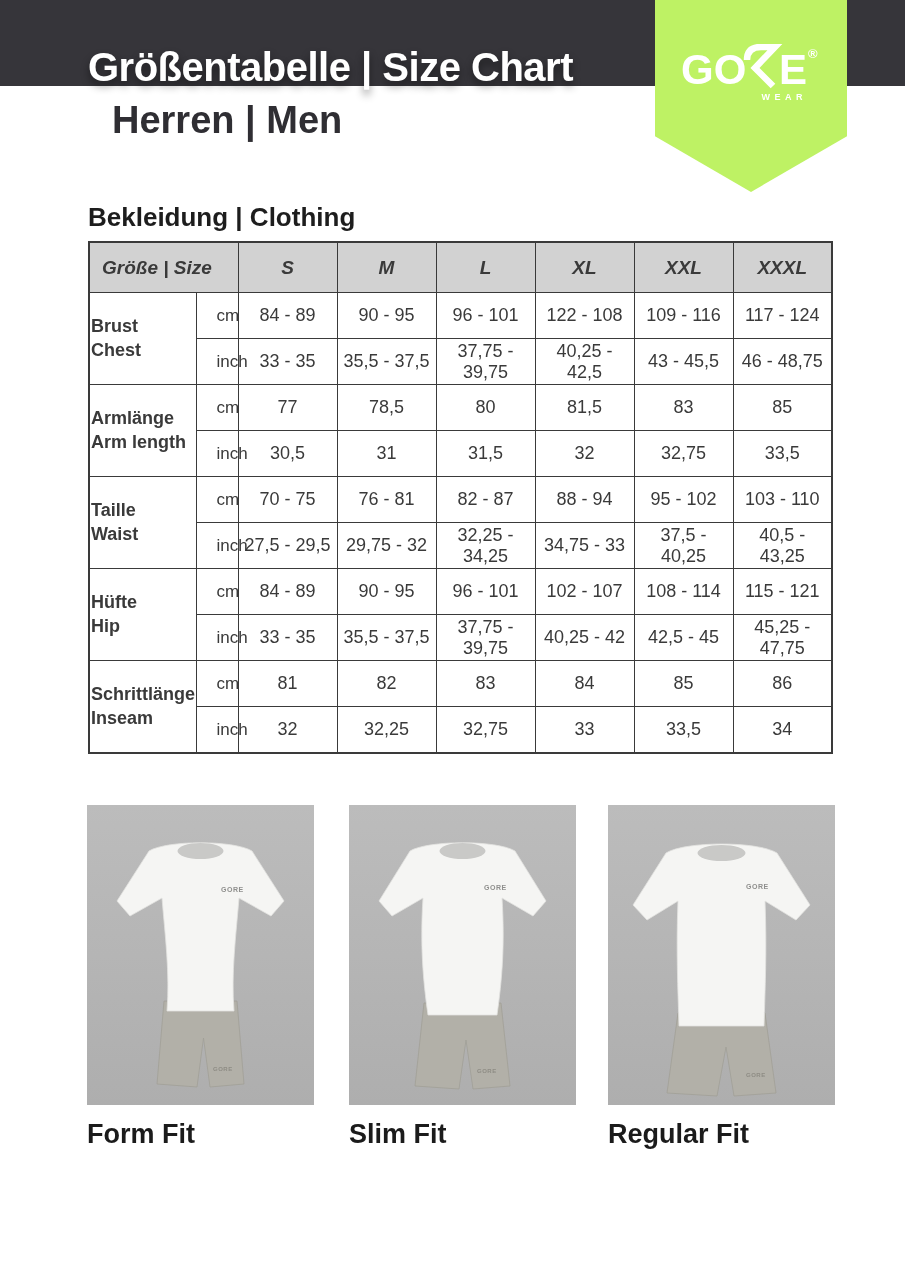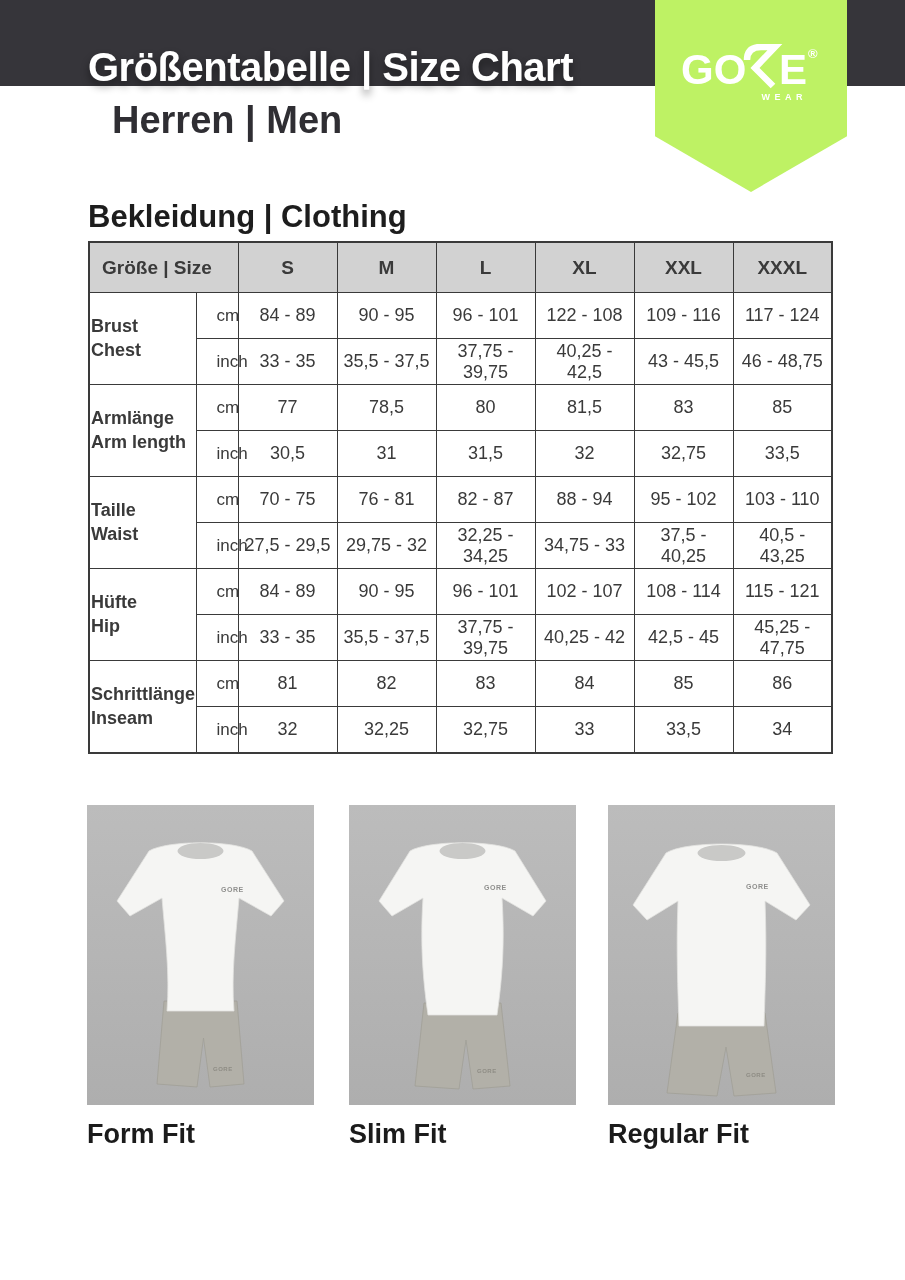--- a/index.html
+++ b/index.html
@@ -21,7 +21,7 @@
   .logo-sub{font-family:"Liberation Sans",sans-serif;font-weight:bold;font-size:9px;fill:#ffffff;letter-spacing:4.5px;}
 
   
-  .section-heading{position:absolute;left:88px;top:202px;font-size:31px;line-height:30px;
+  .section-heading{position:absolute;left:88px;top:202px;font-size:26px;line-height:30px;
                    font-weight:bold;color:#1d1d1d;white-space:nowrap;}
 
   

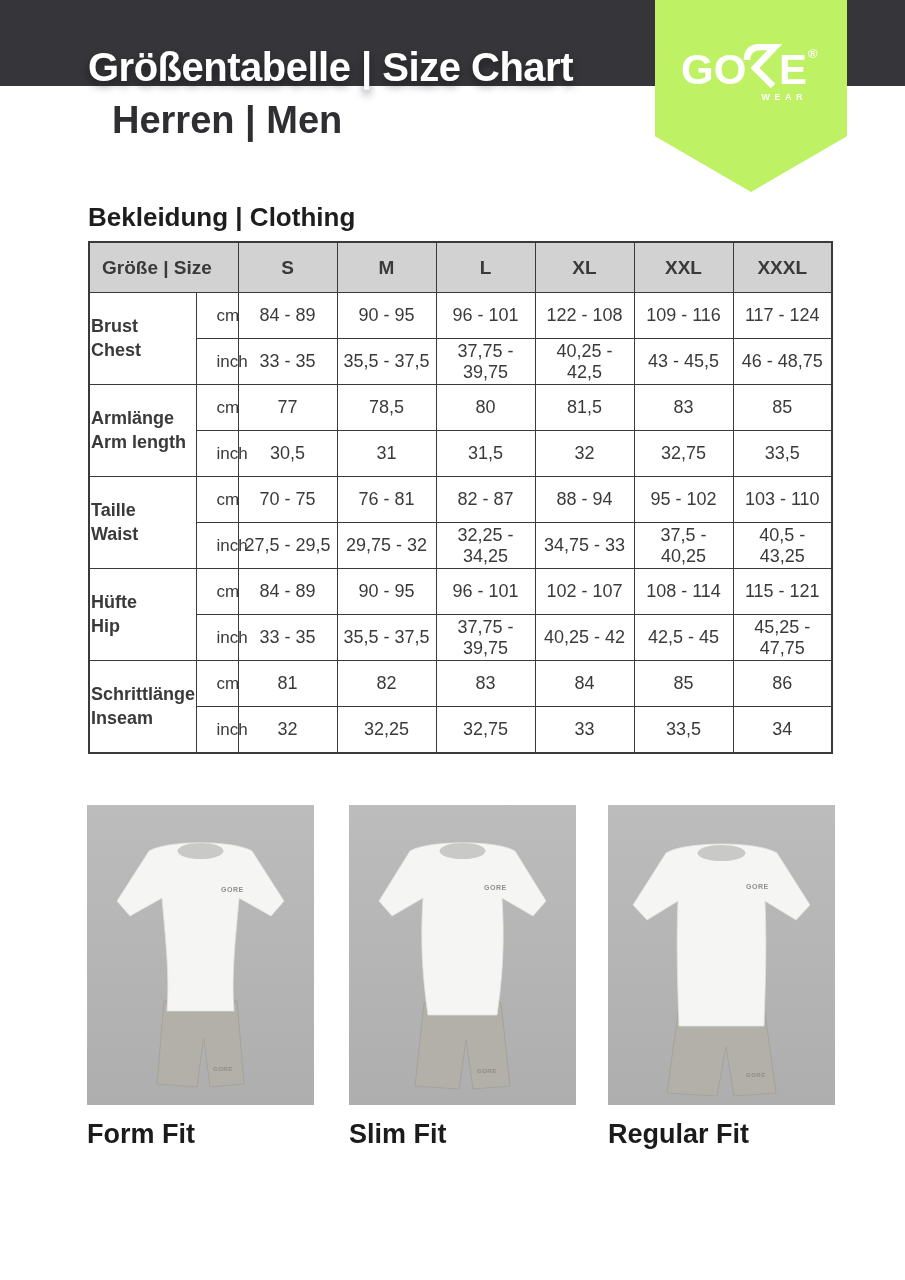--- a/index.html
+++ b/index.html
@@ -29,7 +29,7 @@
                    border-collapse:collapse;background:#ffffff;border:2.5px solid #3a3a3a;}
   .size-table th,.size-table td{border:1.6px solid #3a3a3a;color:#3a3a3a;
                    font-family:"Liberation Sans",sans-serif;vertical-align:middle;}
-  .size-table th{height:47px;background:#d2d2d2;font-size:19px;font-weight:bold;text-align:center;}
+  .size-table th{height:47px;background:#d2d2d2;font-size:19px;font-weight:bold;text-align:center;font-style:italic;}
   .size-table th.corner{text-align:left;padding-left:12px;}
   .size-table td{height:43px;font-size:18px;text-align:center;background:#ffffff;}
   .size-table td.lbl{text-align:left;font-weight:bold;font-size:18px;line-height:1.3;}

